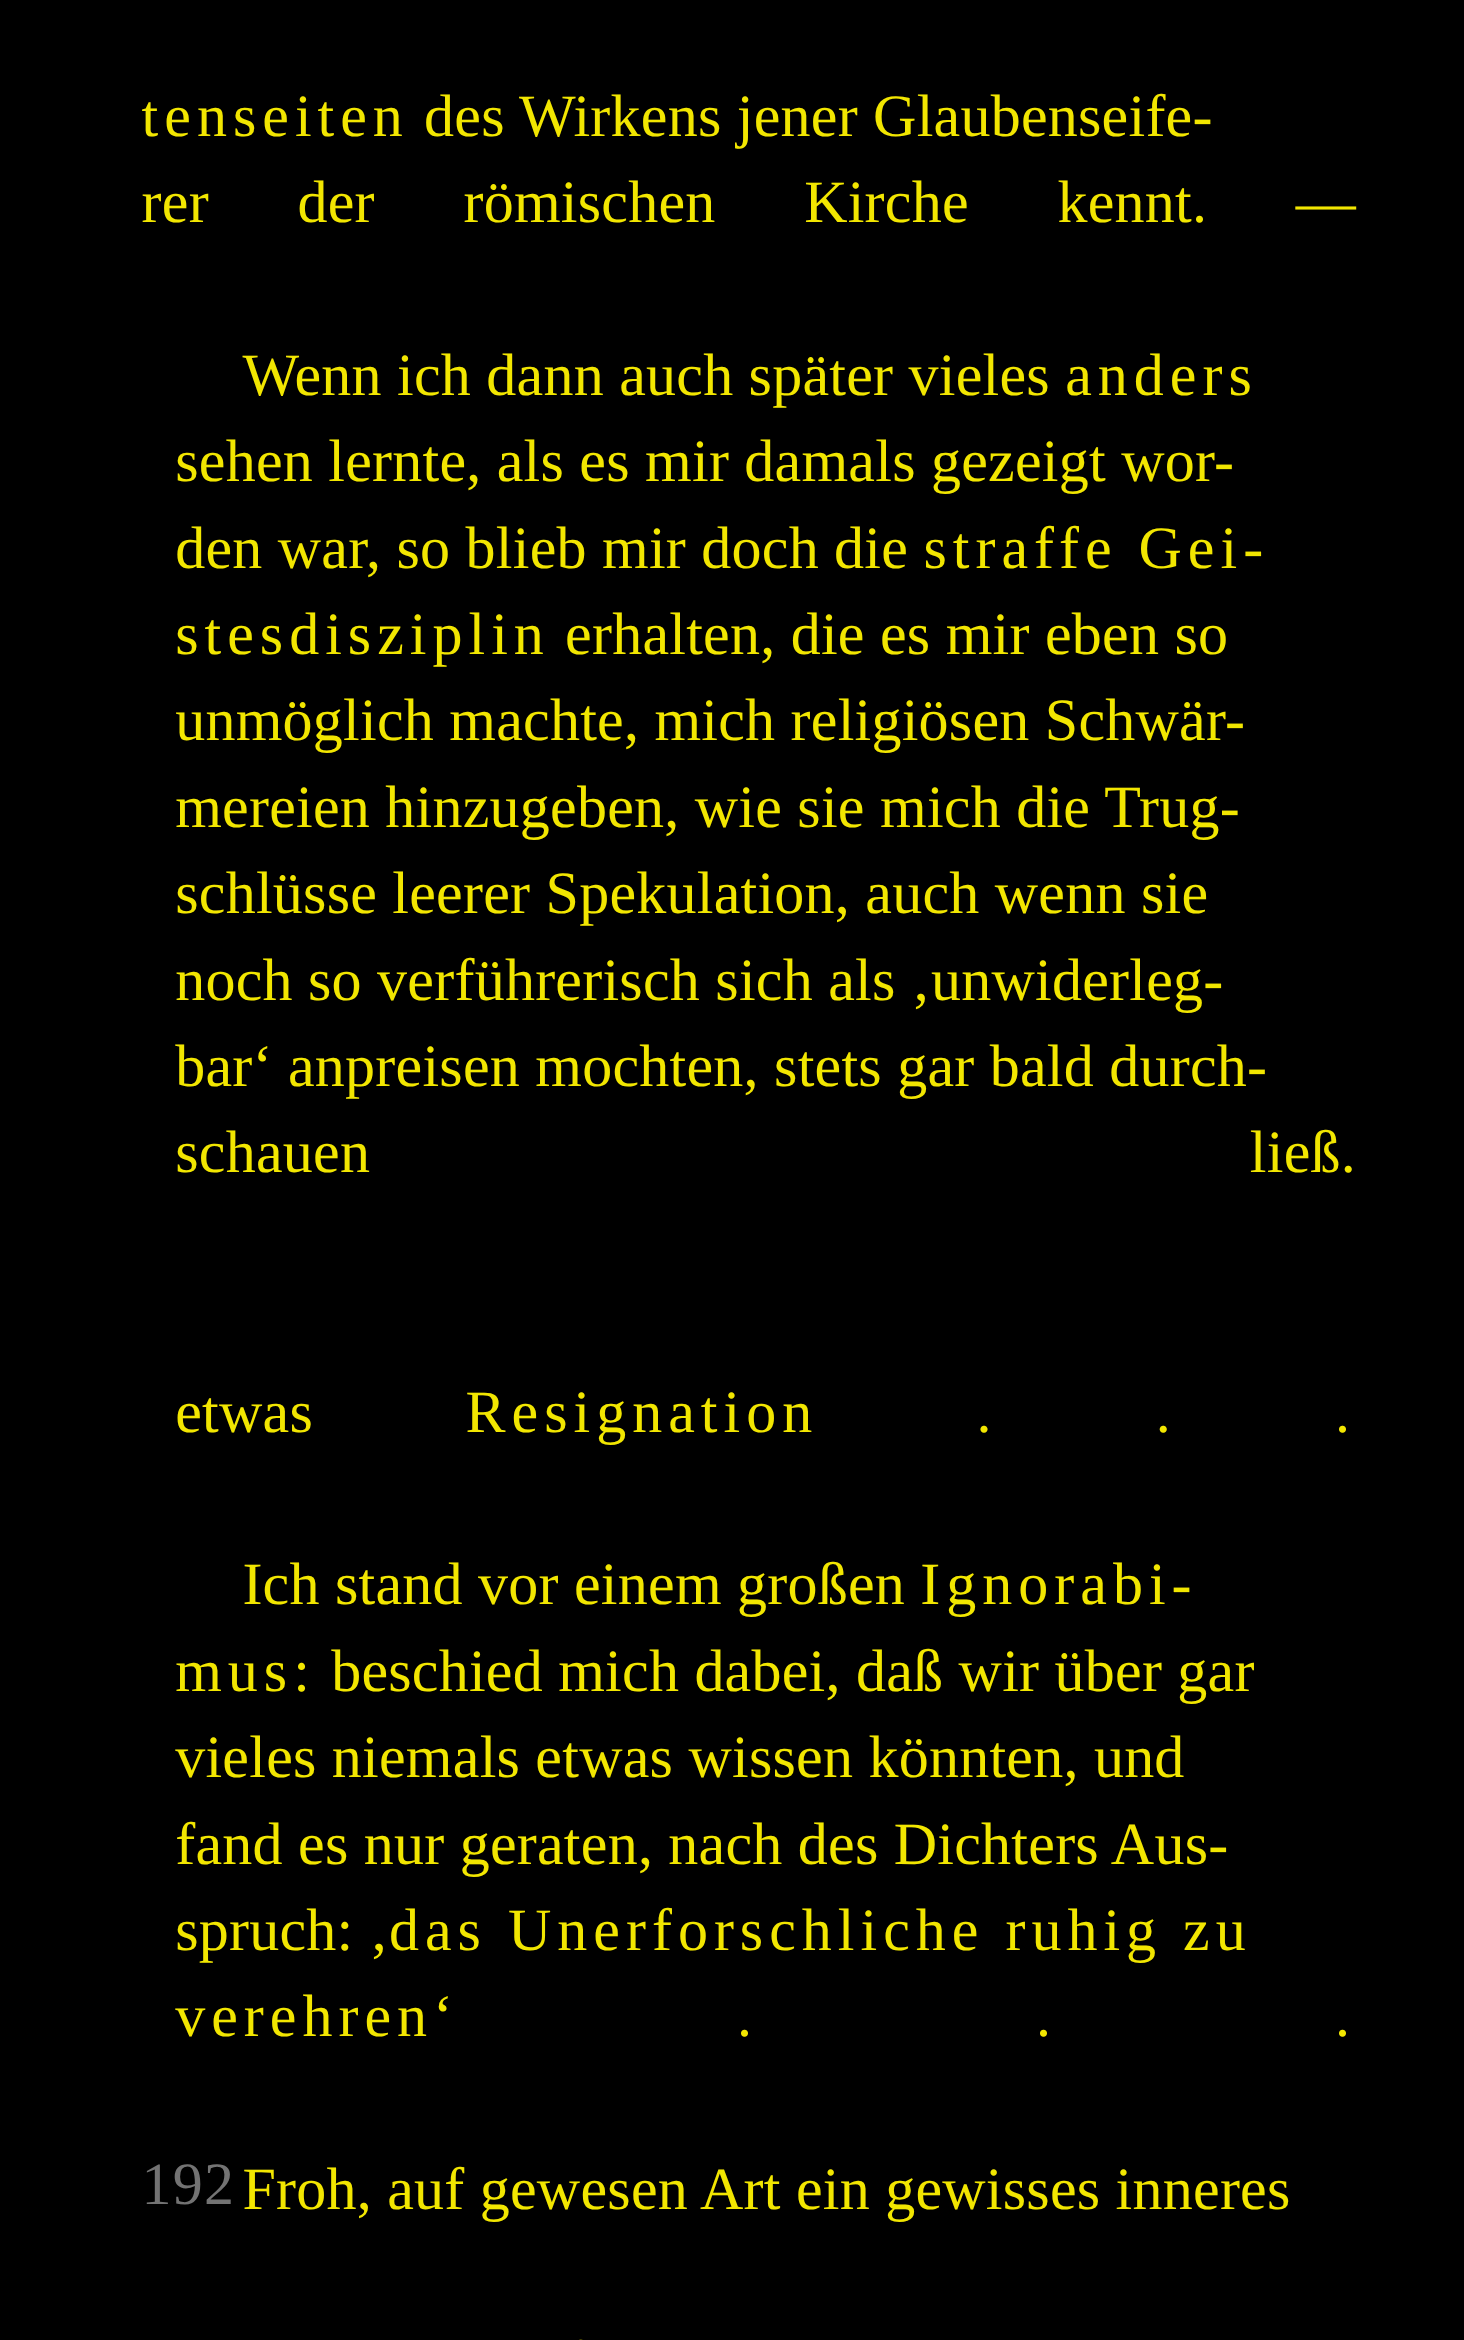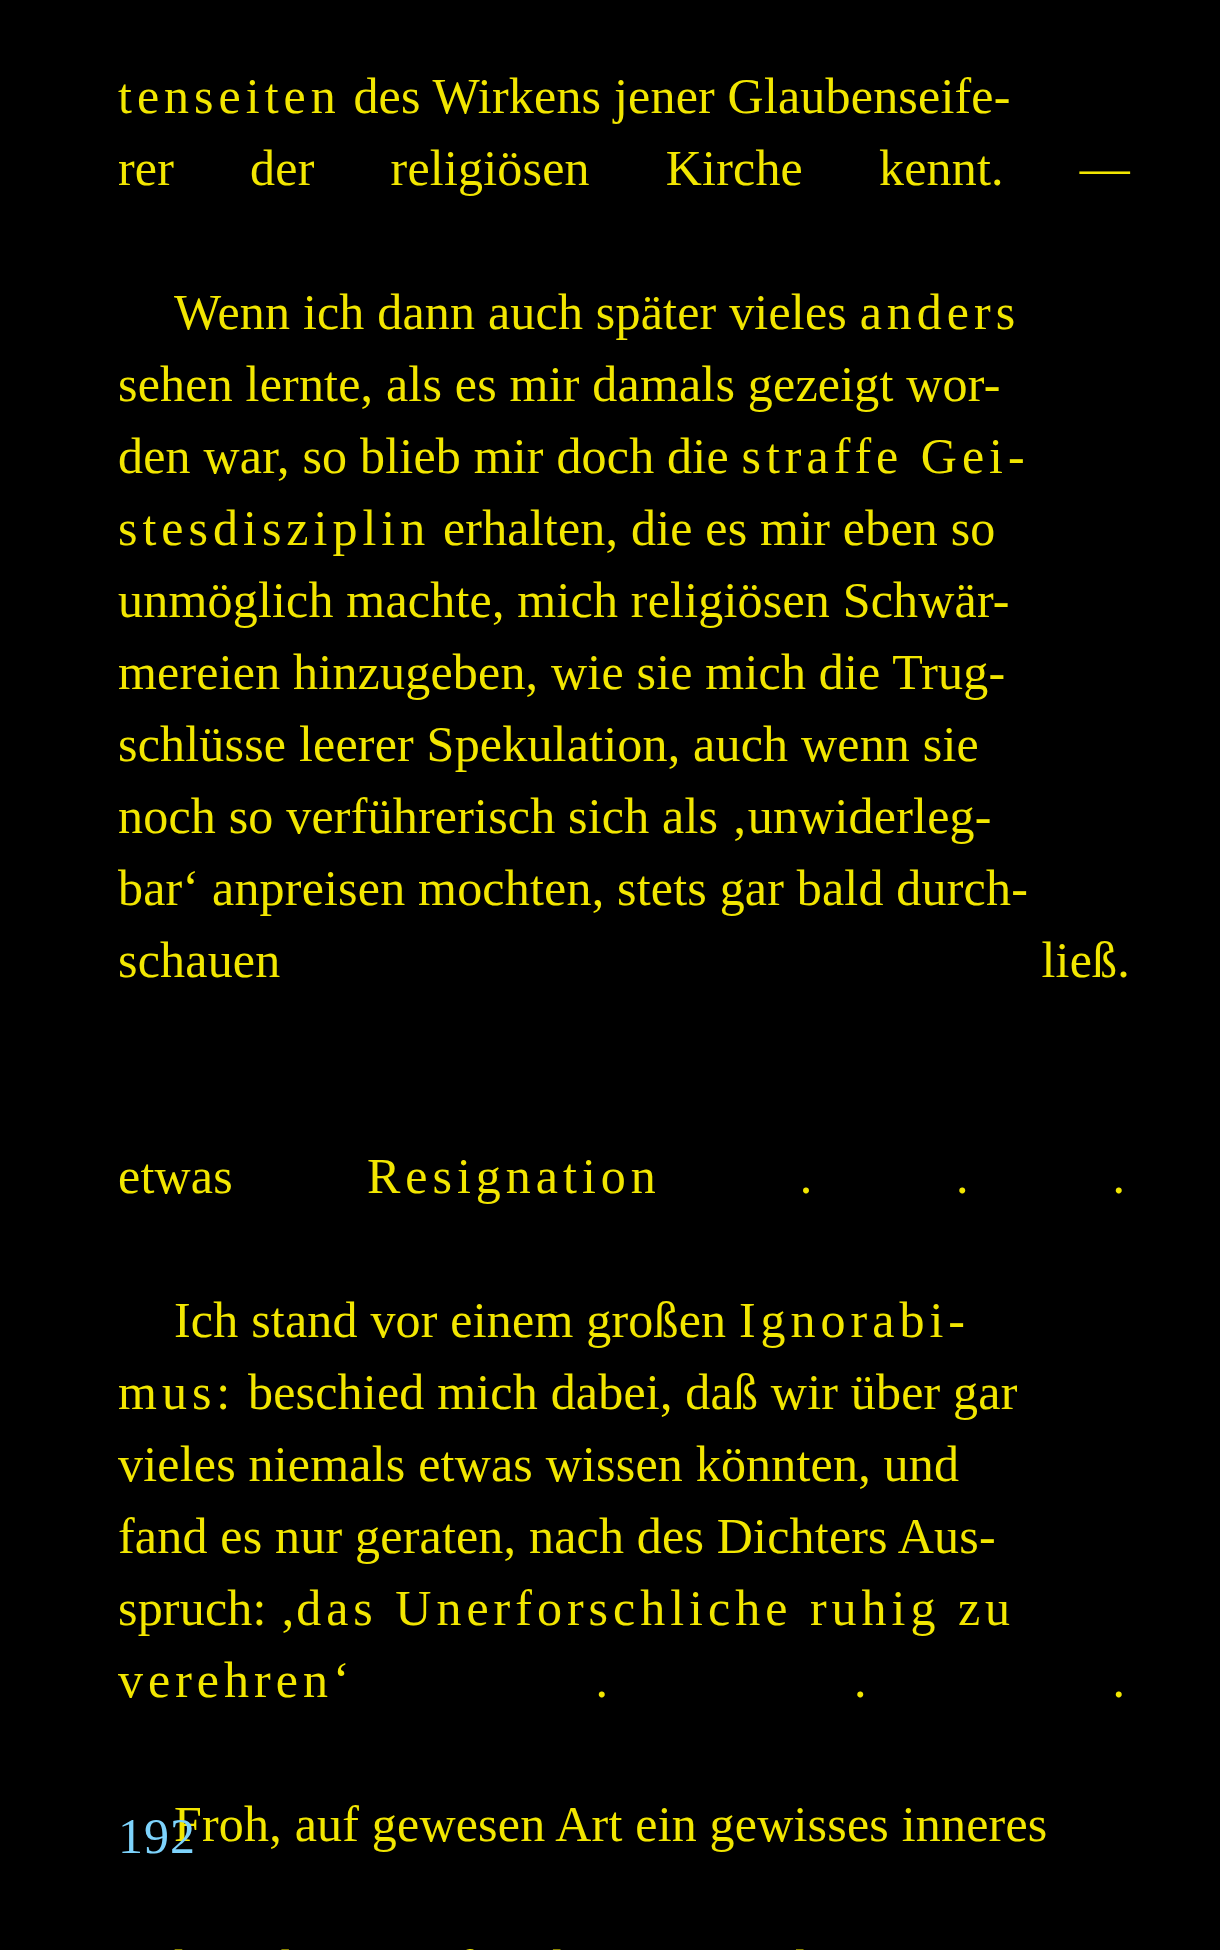--- a/index.html
+++ b/index.html
@@ -65,7 +65,7 @@
 
   <div class="text-column" id="text-column">
 
-  <p class="para"><span><span class="spaced">tenseiten</span><span> des Wirkens jener Glaubenseife-</span></span><br><span><span>rer der religiösen Kirche kennt. —</span></span></p>
+  <p class="para"><span><span class="spaced">tenseiten</span><span> des Wirkens jener Glaubenseife-</span></span><br><span><span>rer der römischen Kirche kennt. —</span></span></p>
       <p class="para indent"><span><span>Wenn ich dann auch später vieles </span><span class="spaced">anders</span></span><br><span><span>sehen lernte, als es mir damals gezeigt wor-</span></span><br><span><span>den war, so blieb mir doch die </span><span class="spaced">straffe Gei-</span></span><br><span><span class="spaced">stesdisziplin</span><span> erhalten, die es mir eben so</span></span><br><span><span>unmöglich machte, mich religiösen Schwär-</span></span><br><span><span>mereien hinzugeben, wie sie mich die Trug-</span></span><br><span><span>schlüsse leerer Spekulation, auch wenn sie</span></span><br><span><span>noch so verführerisch sich als ‚unwiderleg-</span></span><br><span><span>bar‘ anpreisen mochten, stets gar bald durch-</span></span><br><span><span>schauen ließ.</span></span></p>
       <p class="para indent"><br><span><span>etwas </span><span class="spaced">Resignation . . .</span></span></p>
       <p class="para indent"><span><span>Ich stand vor einem großen </span><span class="spaced">Ignorabi-</span></span><br><span><span class="spaced">mus:</span><span> beschied mich dabei, daß wir über gar</span></span><br><span><span>vieles niemals etwas wissen könnten, und</span></span><br><span><span>fand es nur geraten, nach des Dichters Aus-</span></span><br><span><span>spruch: ‚</span><span class="spaced">das Unerforschliche ruhig zu</span></span><br><span><span class="spaced">verehren‘ . . .</span></span></p>

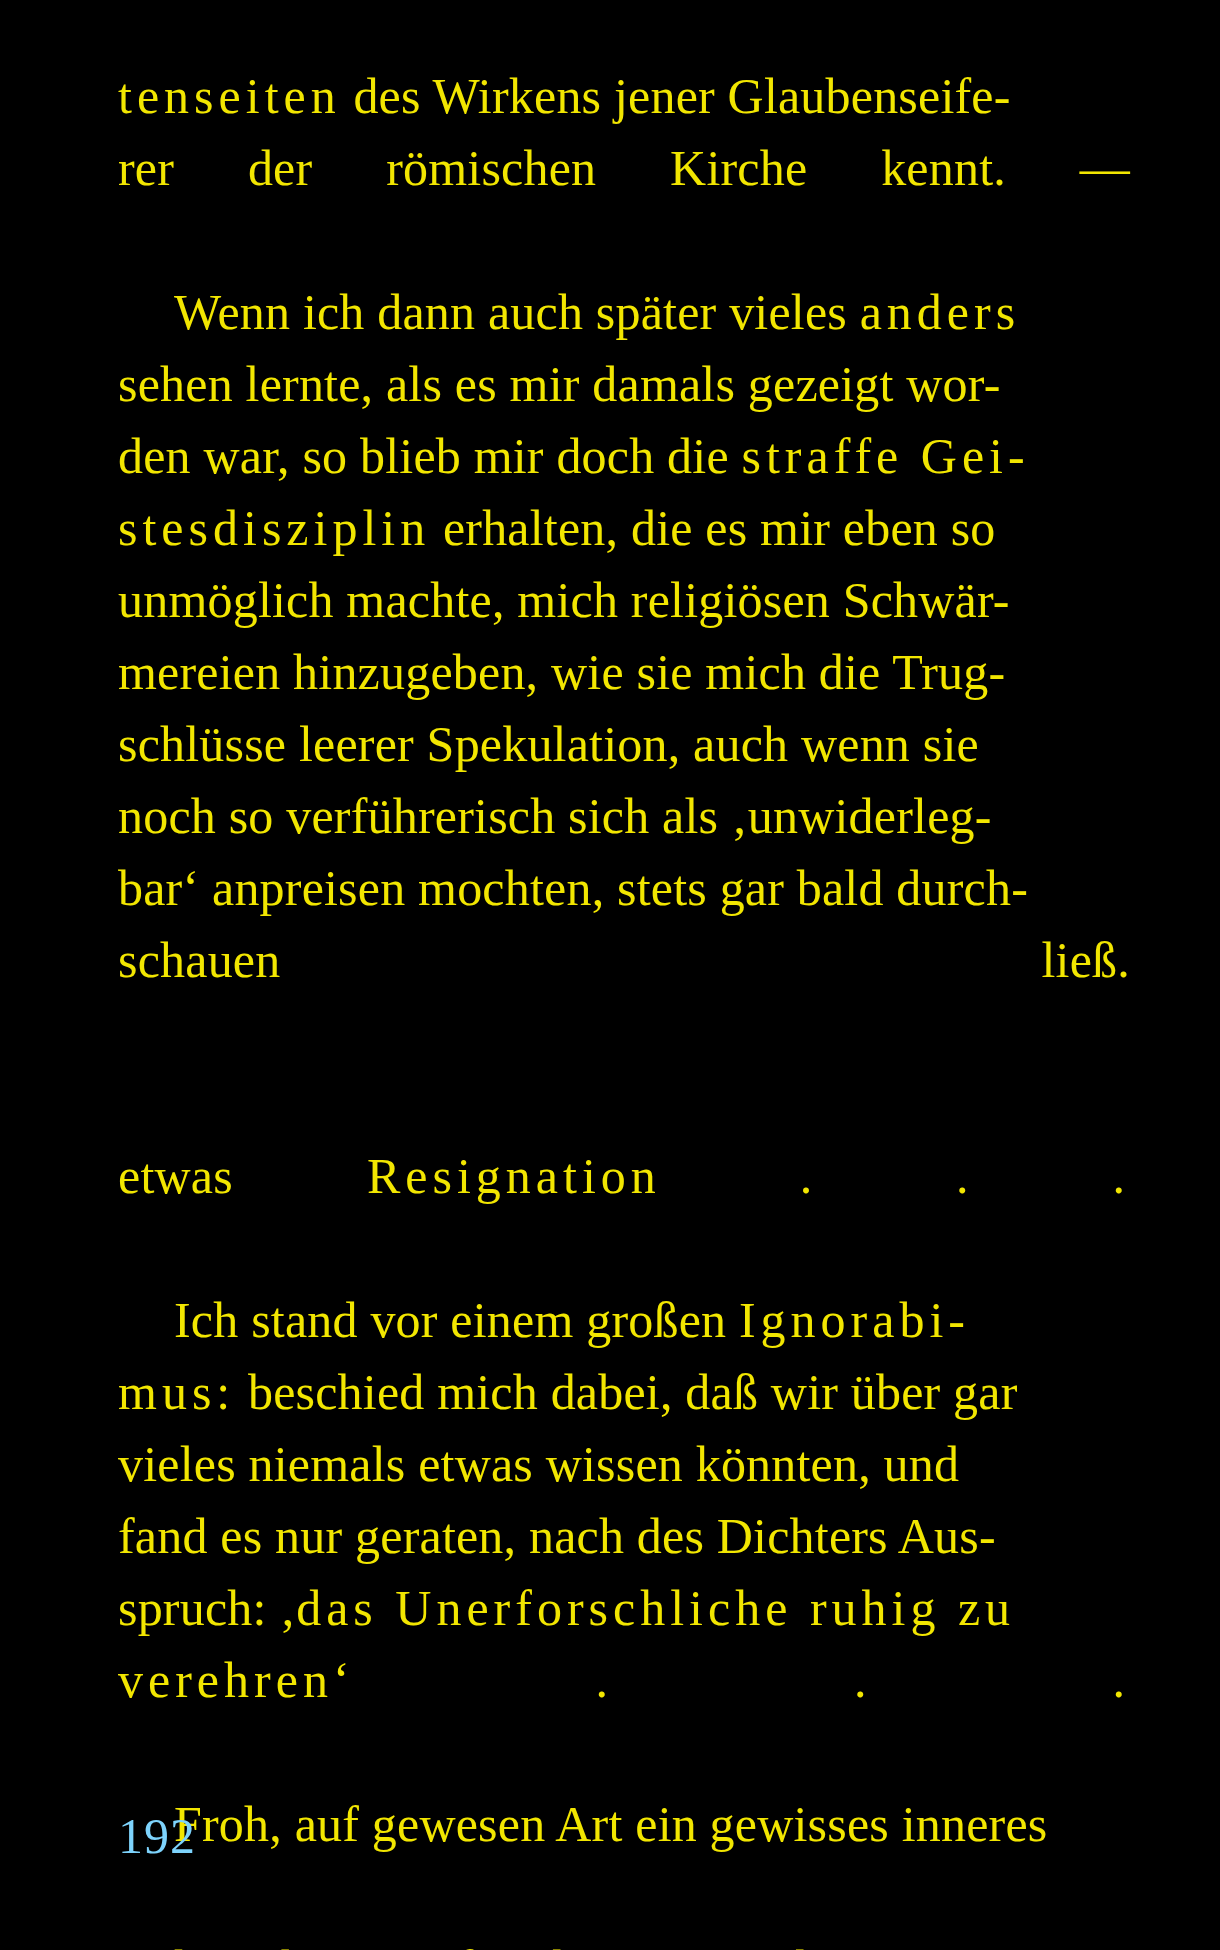--- a/index.html
+++ b/index.html
@@ -37,6 +37,7 @@
   }
   .para.indent {
     text-indent: 56px;
+    margin-left: 28px;
   }
   
   .para::after {

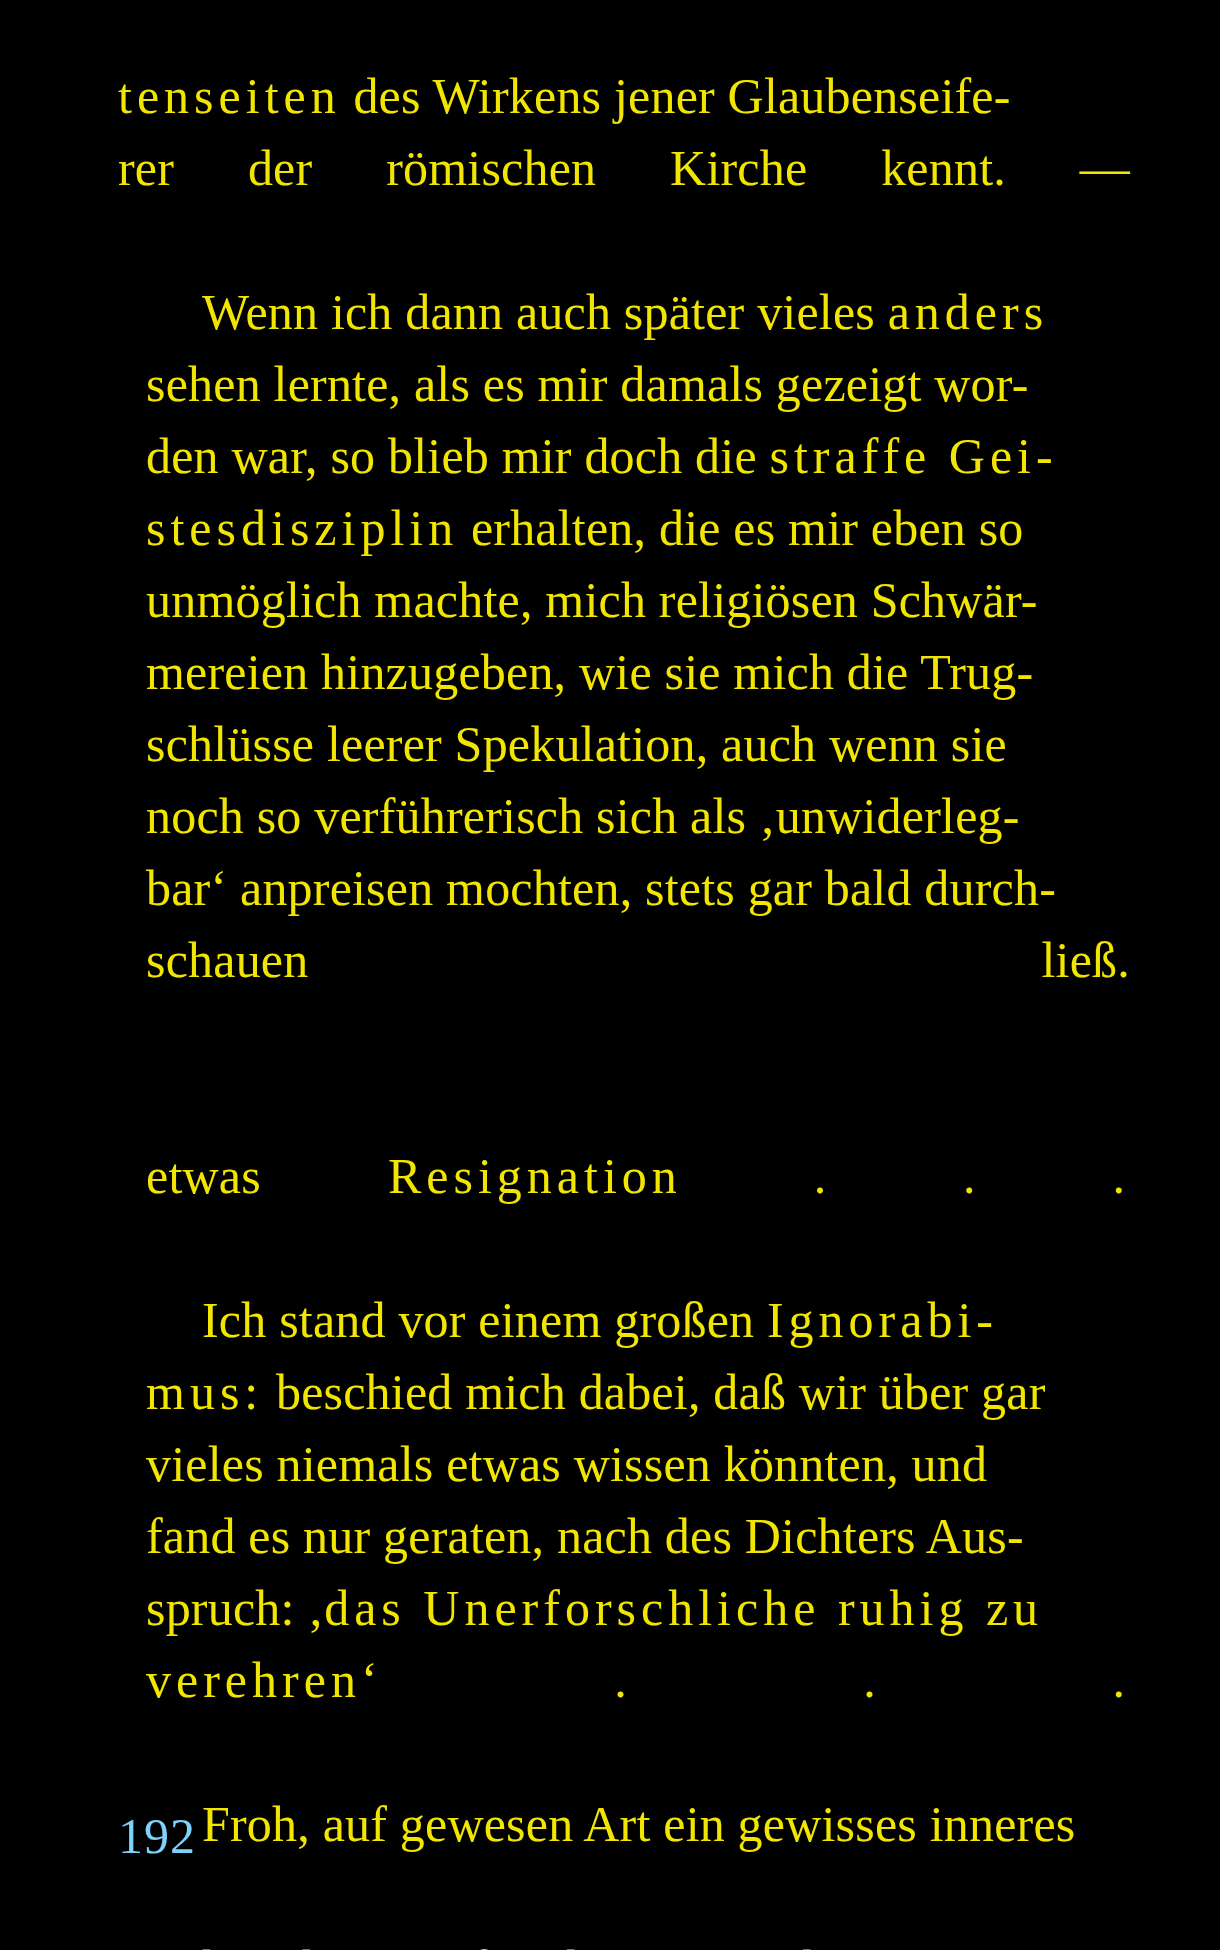--- a/index.html
+++ b/index.html
@@ -52,11 +52,10 @@
     position: absolute;
     left: 118px;
     top: 1790px;
-    color: #7dd3fc;
+    color: #737373;
     font-size: 50px;
     line-height: 60px;
     letter-spacing: 1px;
-    margin-top: 16px;
   }
 </style>
 </head>

